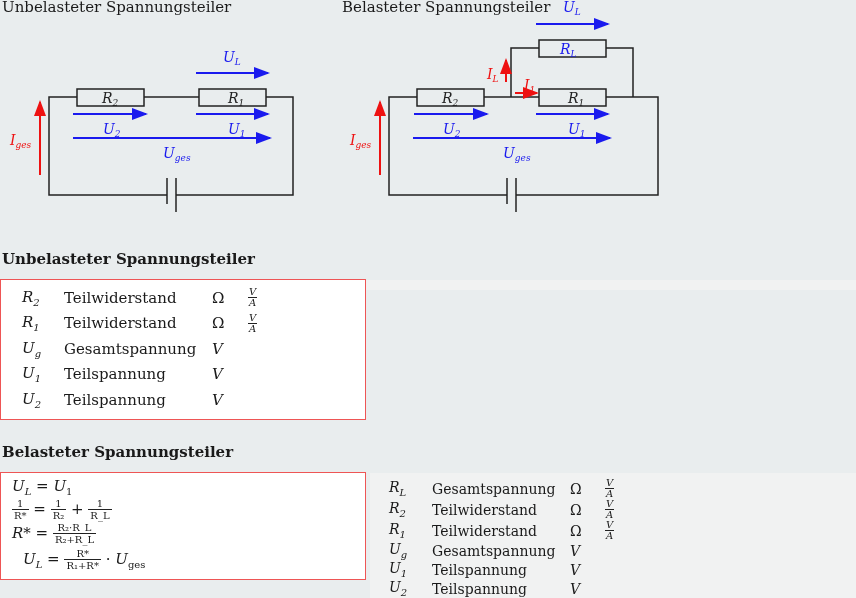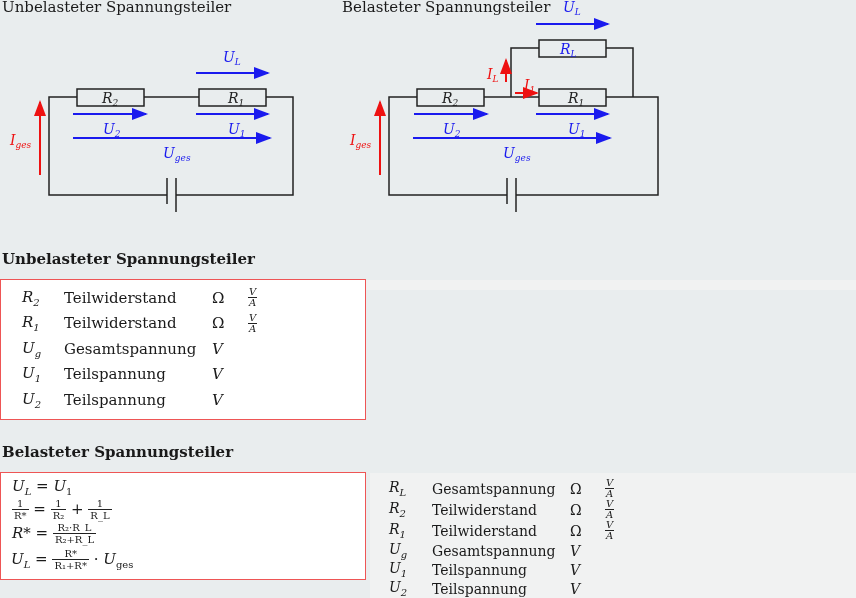--- a/index.html
+++ b/index.html
@@ -164,7 +164,7 @@
     <span>=</span>
     <span class="frac"><span class="n">R₂·R_L</span><span class="d">R₂+R_L</span></span>
   </div>
-  <div class="eq" style="position:absolute;left:10px;top:75px;">
+  <div class="eq" style="position:absolute;left:22px;top:75px;">
     <i>U</i><sub style="font-size:10px;font-style:italic">L</sub>
     <span>=</span>
     <span class="frac"><span class="n">R*</span><span class="d">R₁+R*</span></span>

